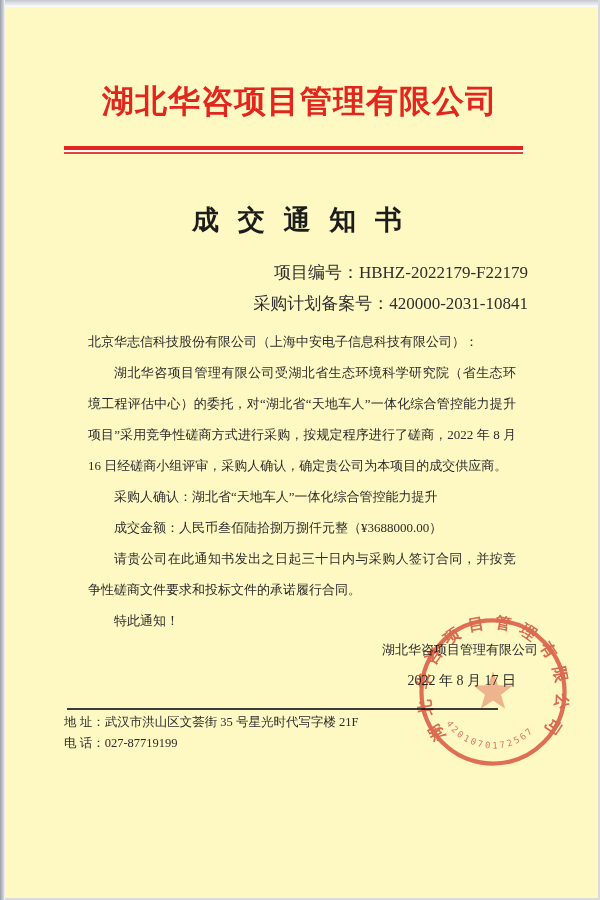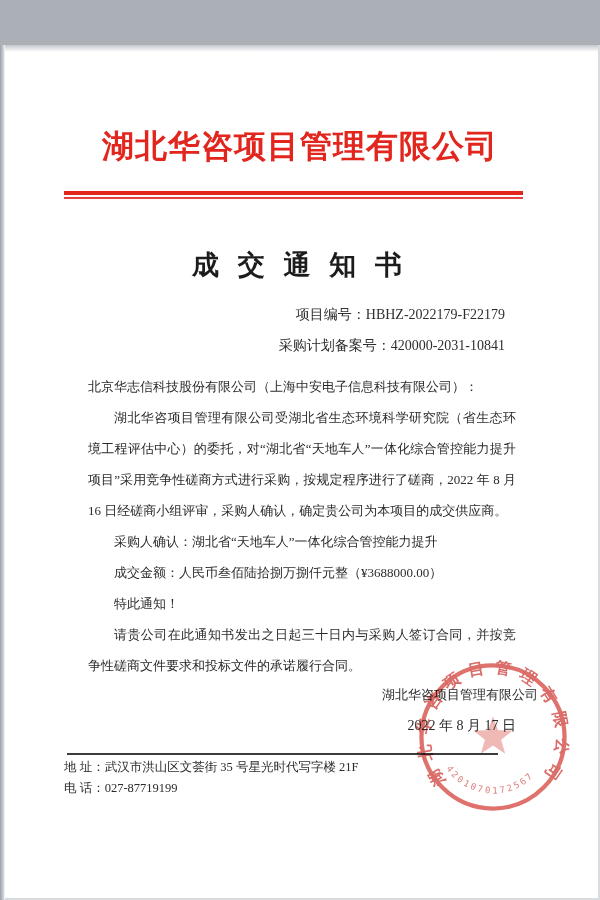--- a/index.html
+++ b/index.html
@@ -5,7 +5,7 @@
   html,body{margin:0;padding:0;}
   body{width:600px;height:900px;background:#aab0b6;font-family:"Liberation Serif","DejaVu Serif",serif;}
   .frame{position:relative;width:600px;height:900px;overflow:hidden;}
-  .page{position:absolute;inset:0;background:#ffffff;margin-top:45px;}
+  .page{position:absolute;inset:0;background:#fef9c3;}
   .edge-top{position:absolute;left:0;top:0;width:100%;height:7px;
     background:linear-gradient(#c3c8ce,#ffffff);}
   .edge-left{position:absolute;left:0;top:0;width:5px;height:100%;

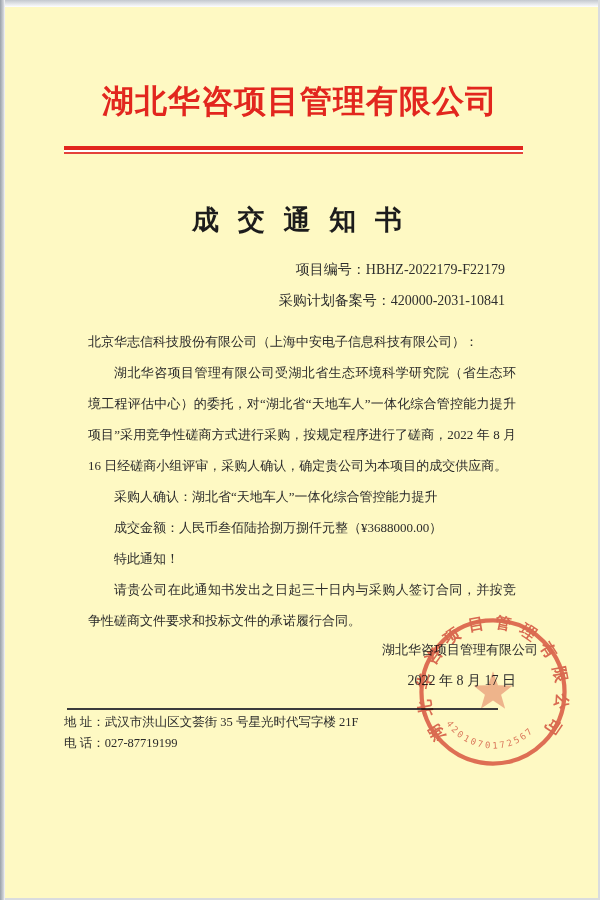--- a/index.html
+++ b/index.html
@@ -23,7 +23,7 @@
   .doc-title{position:absolute;top:202px;left:0;width:100%;margin:0;text-align:center;
     font-size:27px;font-weight:bold;color:#1c1c1c;letter-spacing:6px;}
 
-  .meta{position:absolute;right:95px;font-size:14px;color:#2e2e2e;white-space:nowrap;text-align:center;}
+  .meta{position:absolute;right:72px;font-size:17px;color:#2e2e2e;white-space:nowrap;text-align:center;}
   .meta1{top:261px;}
   .meta2{top:292px;}
 

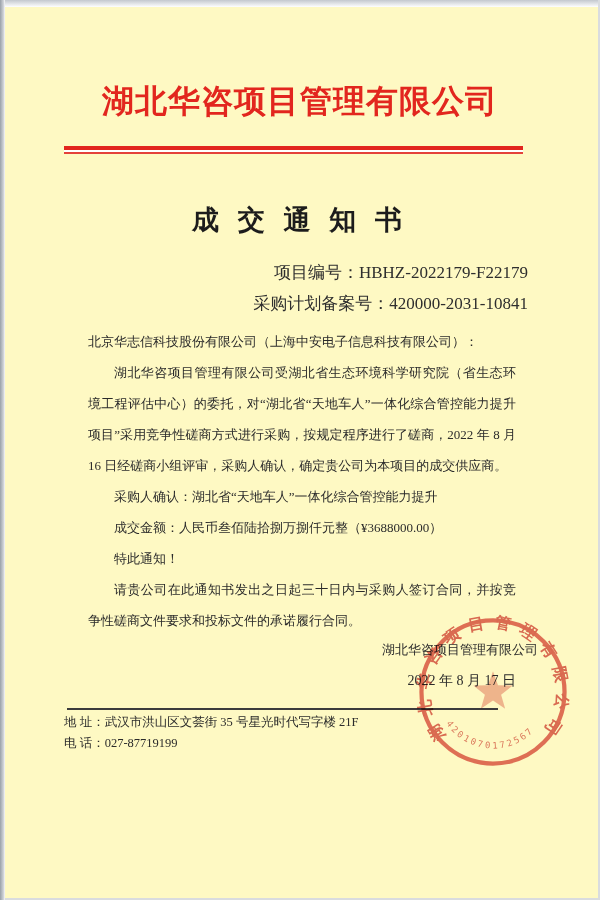--- a/index.html
+++ b/index.html
@@ -76,8 +76,8 @@
       <p>湖北华咨项目管理有限公司受湖北省生态环境科学研究院（省生态环境工程评估中心）的委托，对“湖北省“天地车人”一体化综合管控能力提升项目”采用竞争性磋商方式进行采购，按规定程序进行了磋商，2022 年 8 月 16 日经磋商小组评审，采购人确认，确定贵公司为本项目的成交供应商。</p>
       <p>采购人确认：湖北省“天地车人”一体化综合管控能力提升</p>
       <p>成交金额：人民币叁佰陆拾捌万捌仟元整（¥3688000.00）</p>
+      <p>请贵公司在此通知书发出之日起三十日内与采购人签订合同，并按竞争性磋商文件要求和投标文件的承诺履行合同。</p>
       <p>特此通知！</p>
-      <p>请贵公司在此通知书发出之日起三十日内与采购人签订合同，并按竞争性磋商文件要求和投标文件的承诺履行合同。</p>
     </div>
 
     <div class="sig-company">湖北华咨项目管理有限公司</div>

